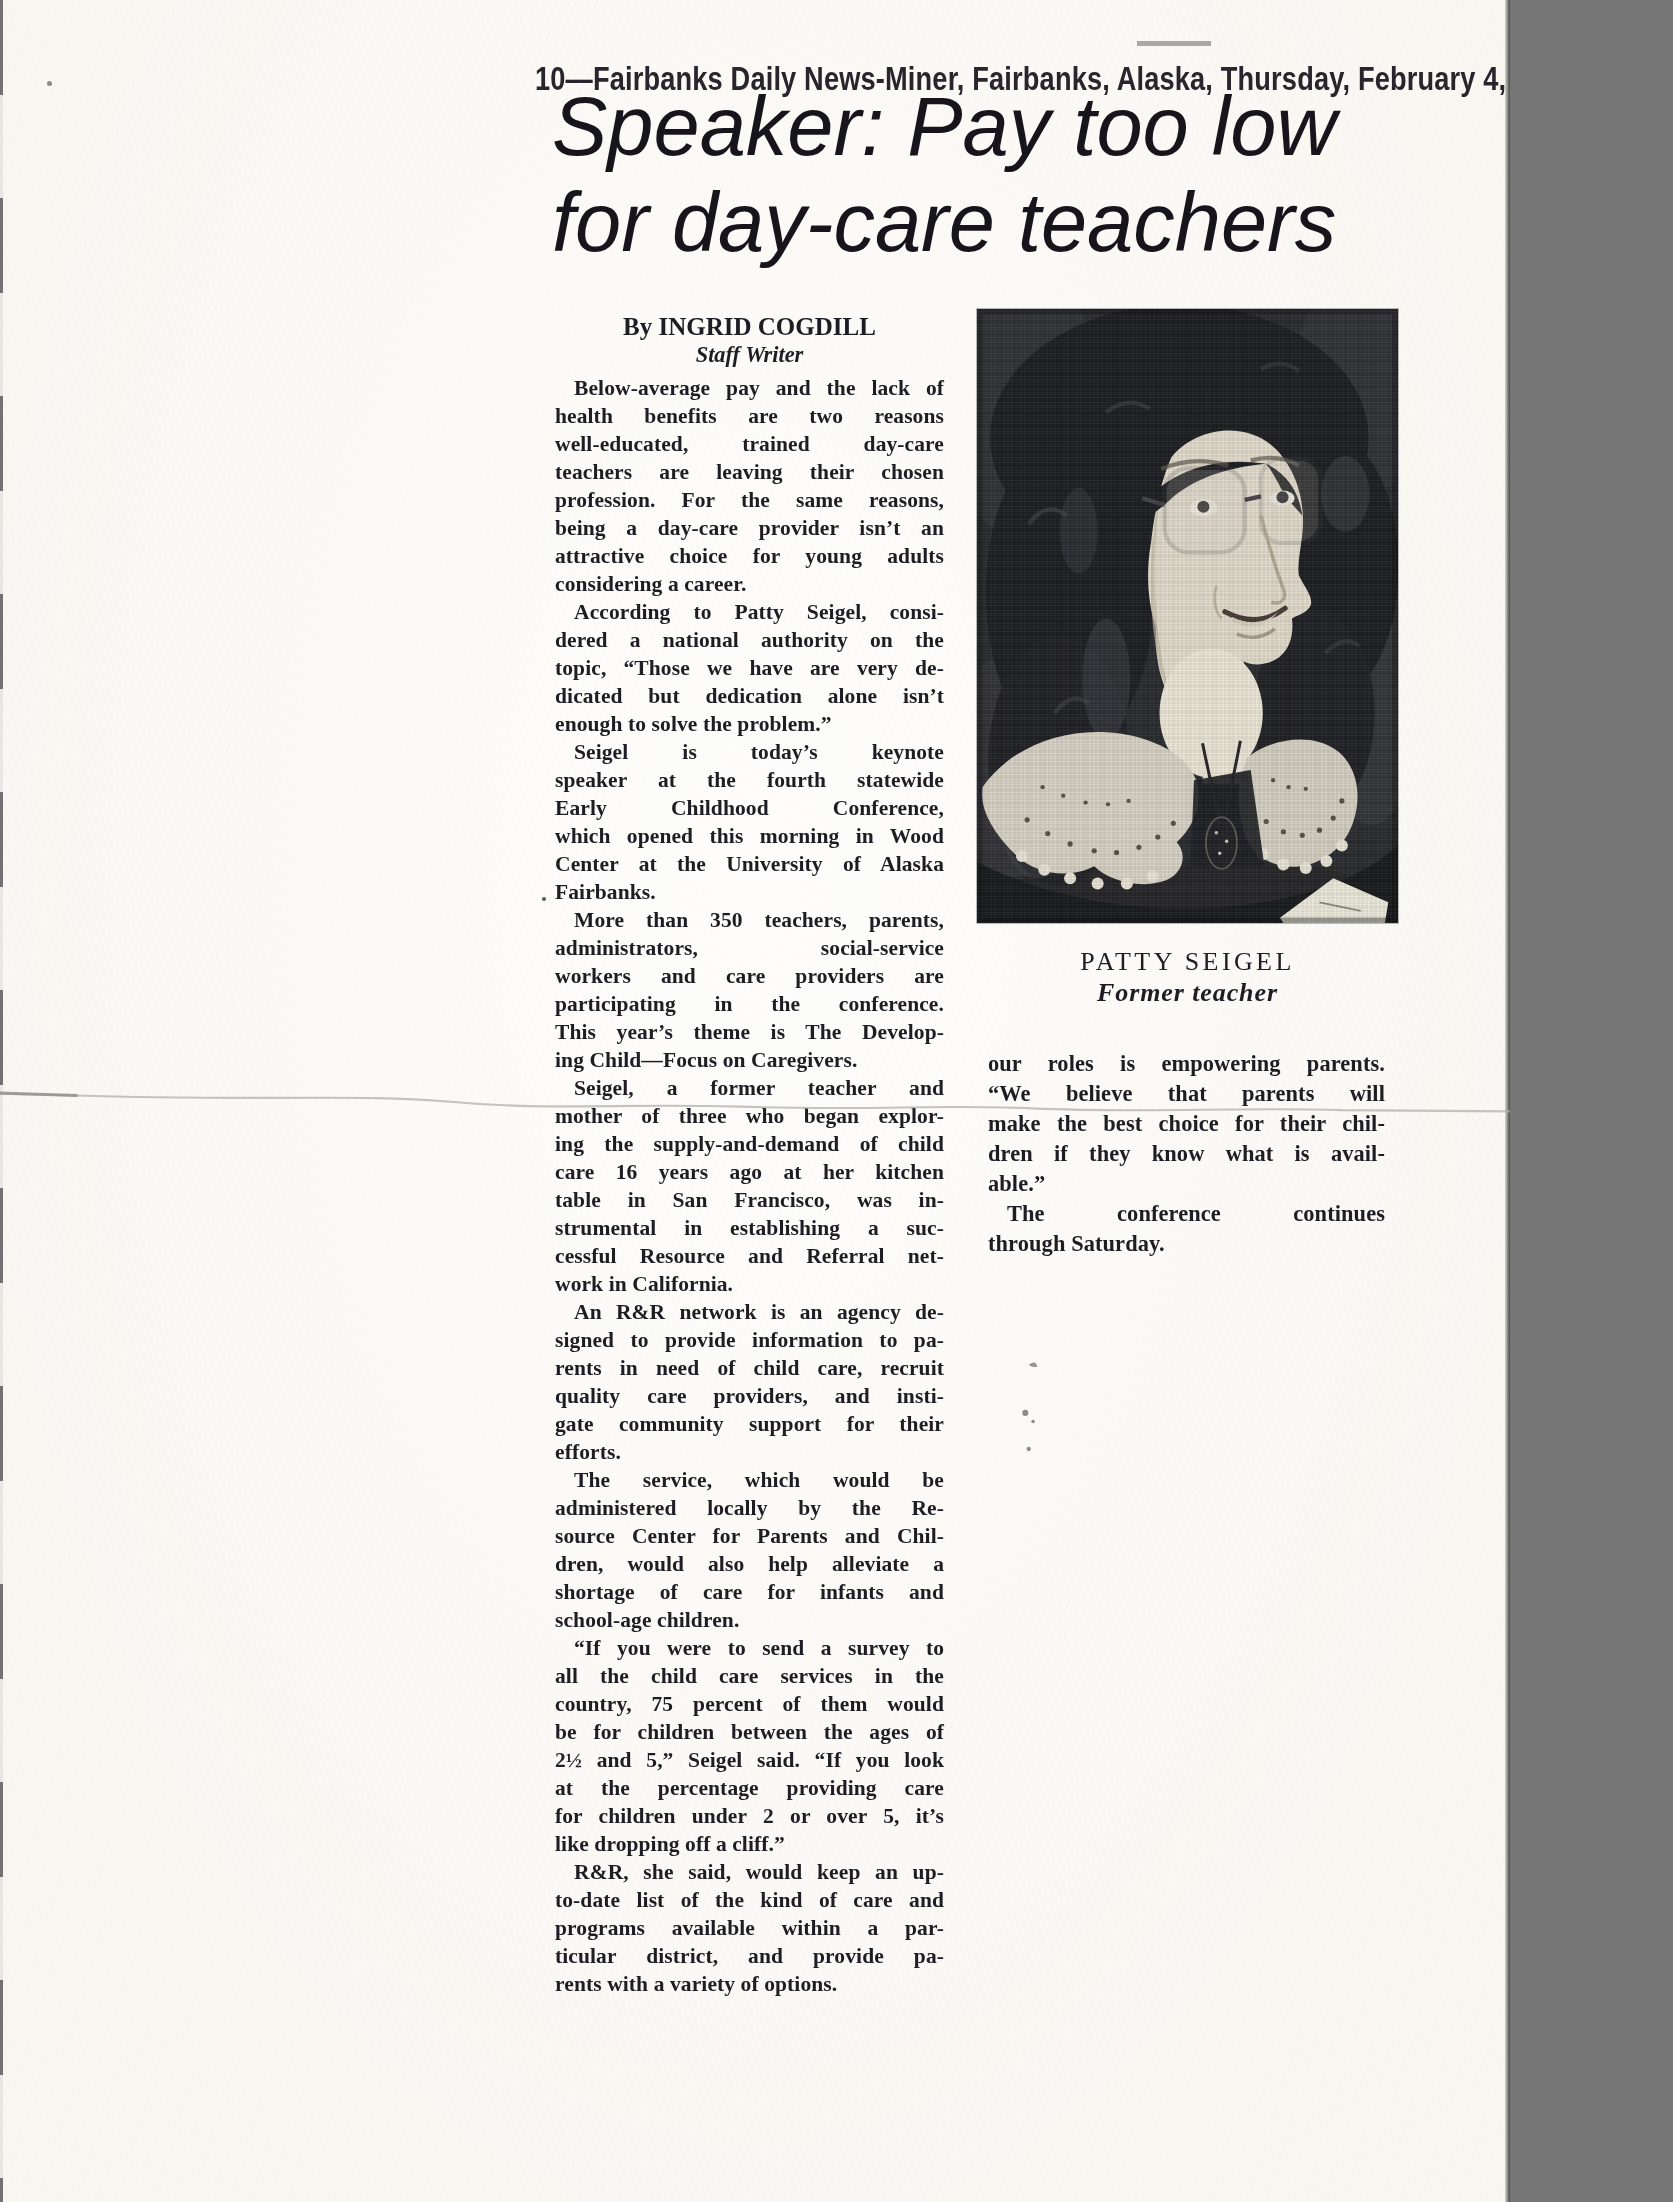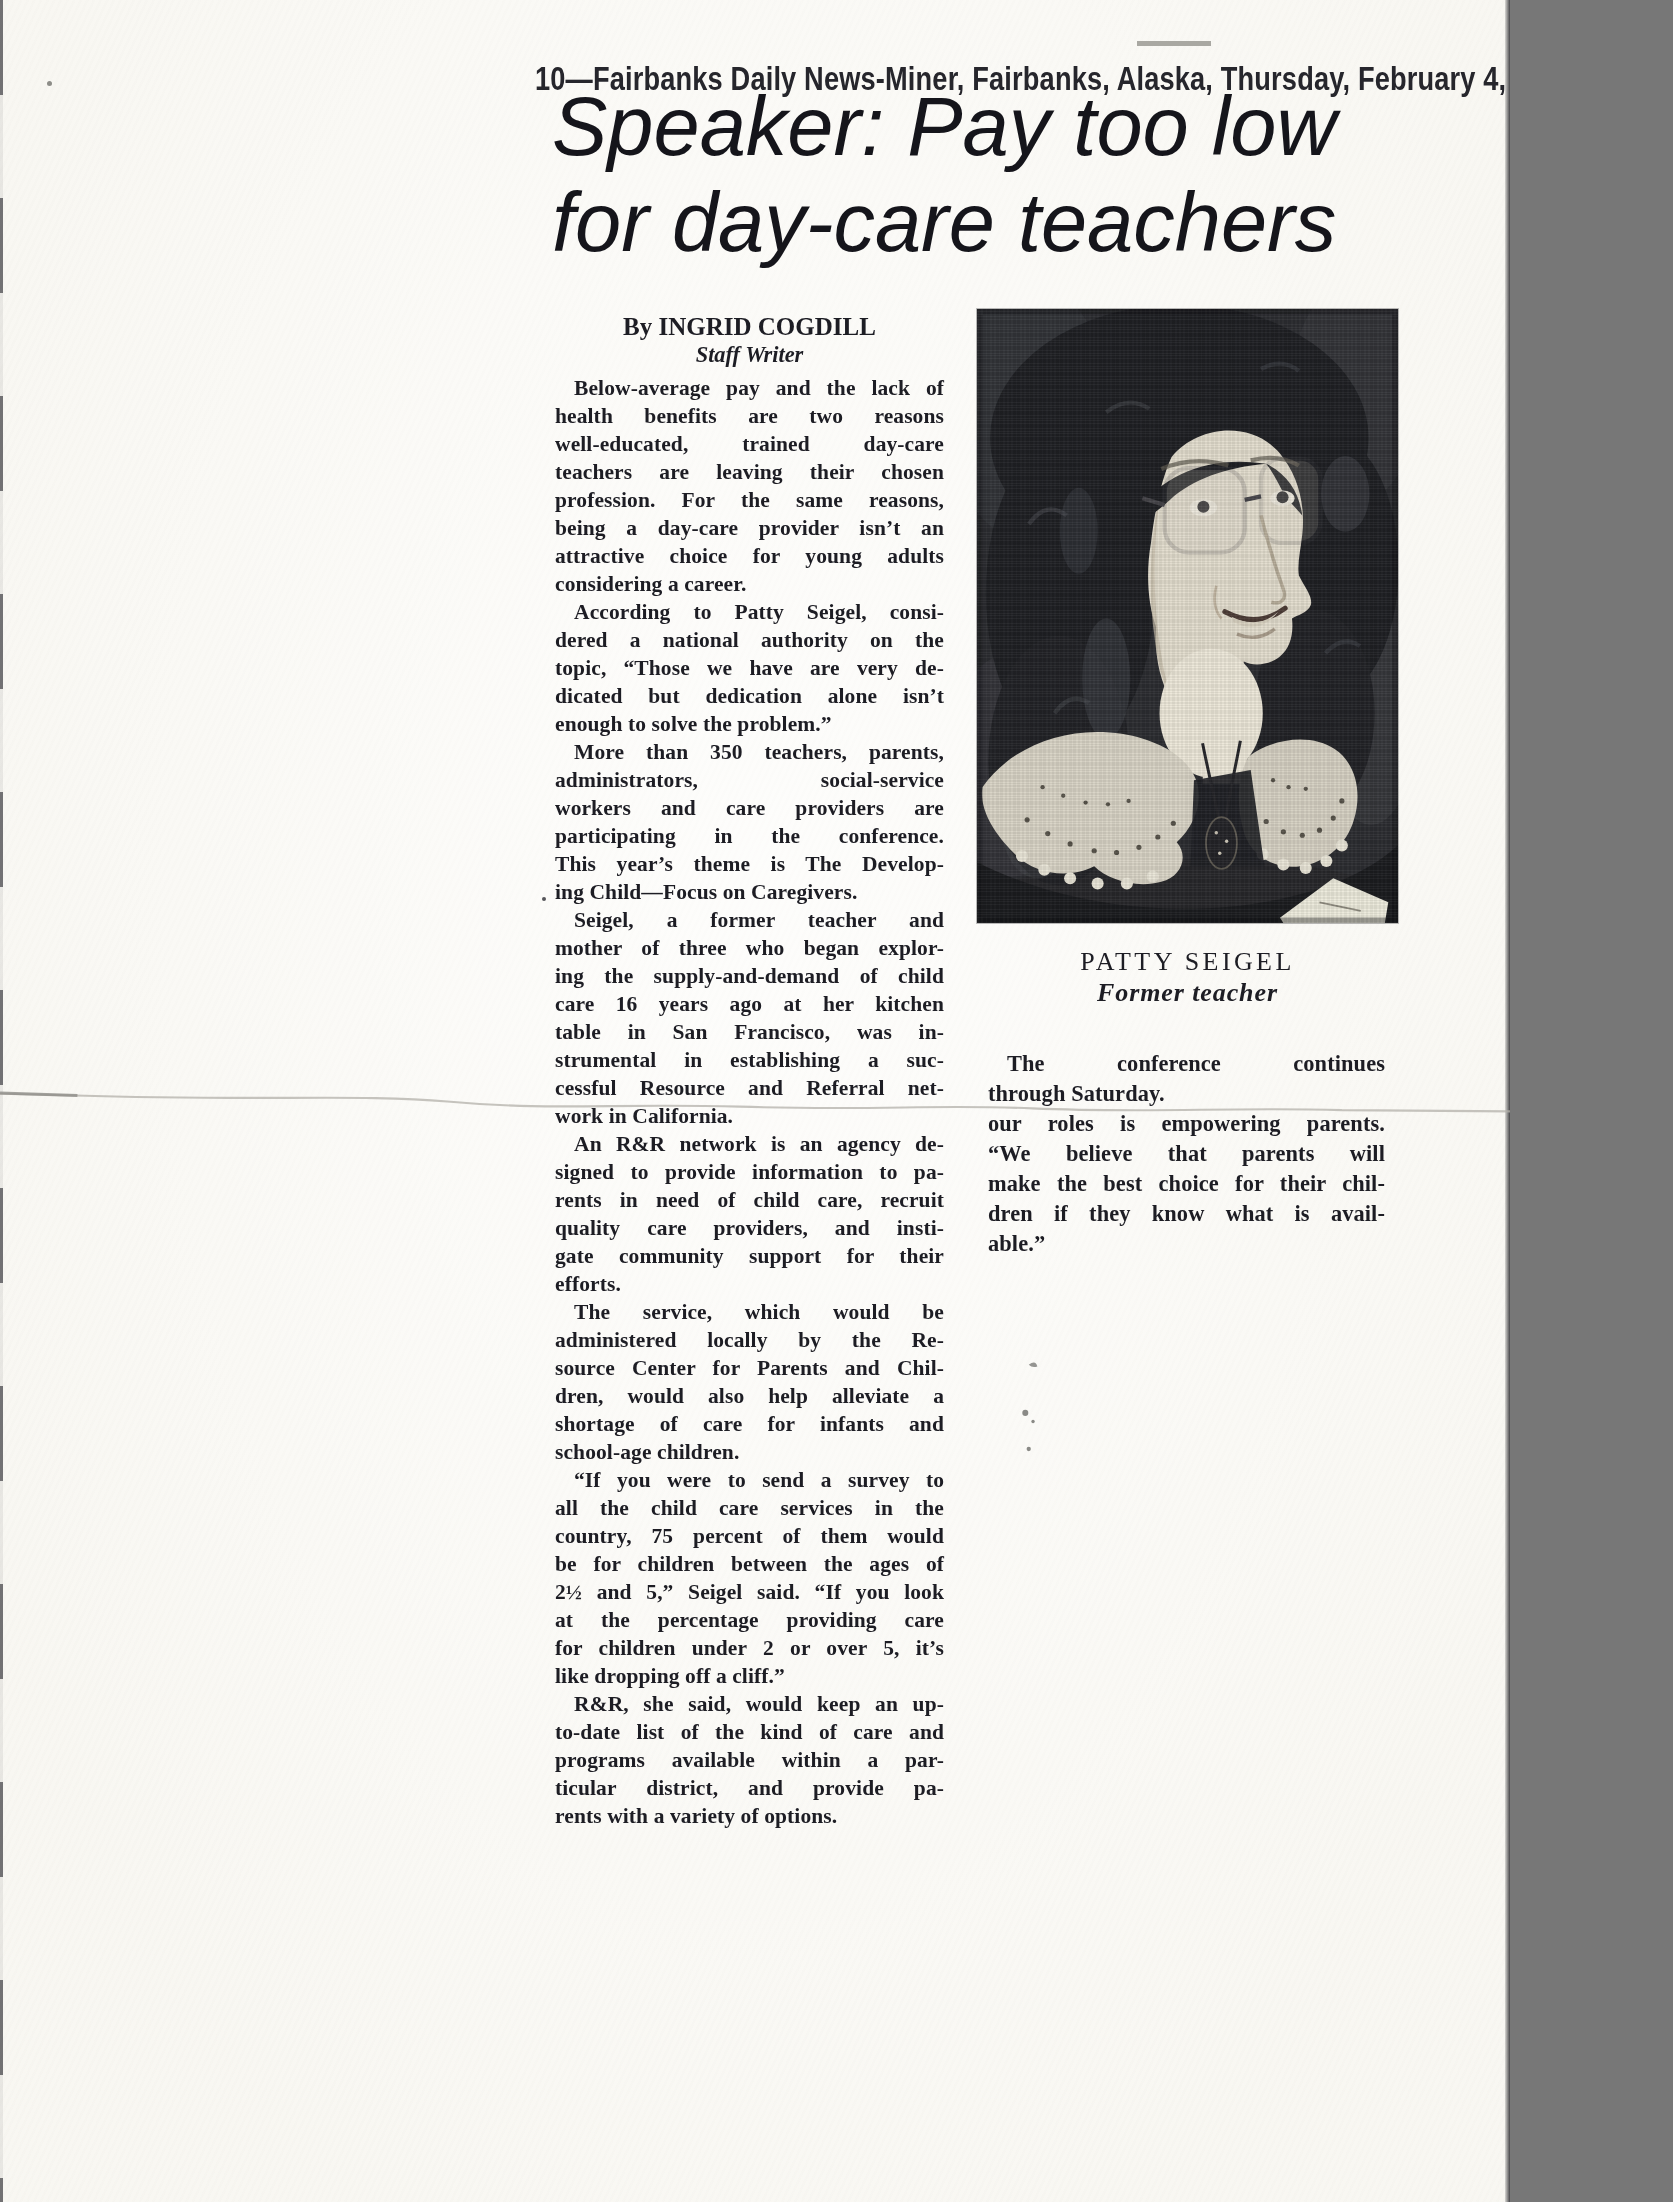--- a/index.html
+++ b/index.html
@@ -102,6 +102,14 @@
         <div class="line">topic, “Those we have are very de-</div>
         <div class="line">dicated but dedication alone isn’t</div>
         <div class="line endline">enough to solve the problem.”</div>
+      </div>
+      <div class="para">
+        <div class="line indent">Seigel is today’s keynote</div>
+        <div class="line">speaker at the fourth statewide</div>
+        <div class="line">Early Childhood Conference,</div>
+        <div class="line">which opened this morning in Wood</div>
+        <div class="line">Center at the University of Alaska</div>
+        <div class="line endline">Fairbanks.</div>
       </div>
       <div class="para">
         <div class="line indent">More than 350 teachers, parents,</div>

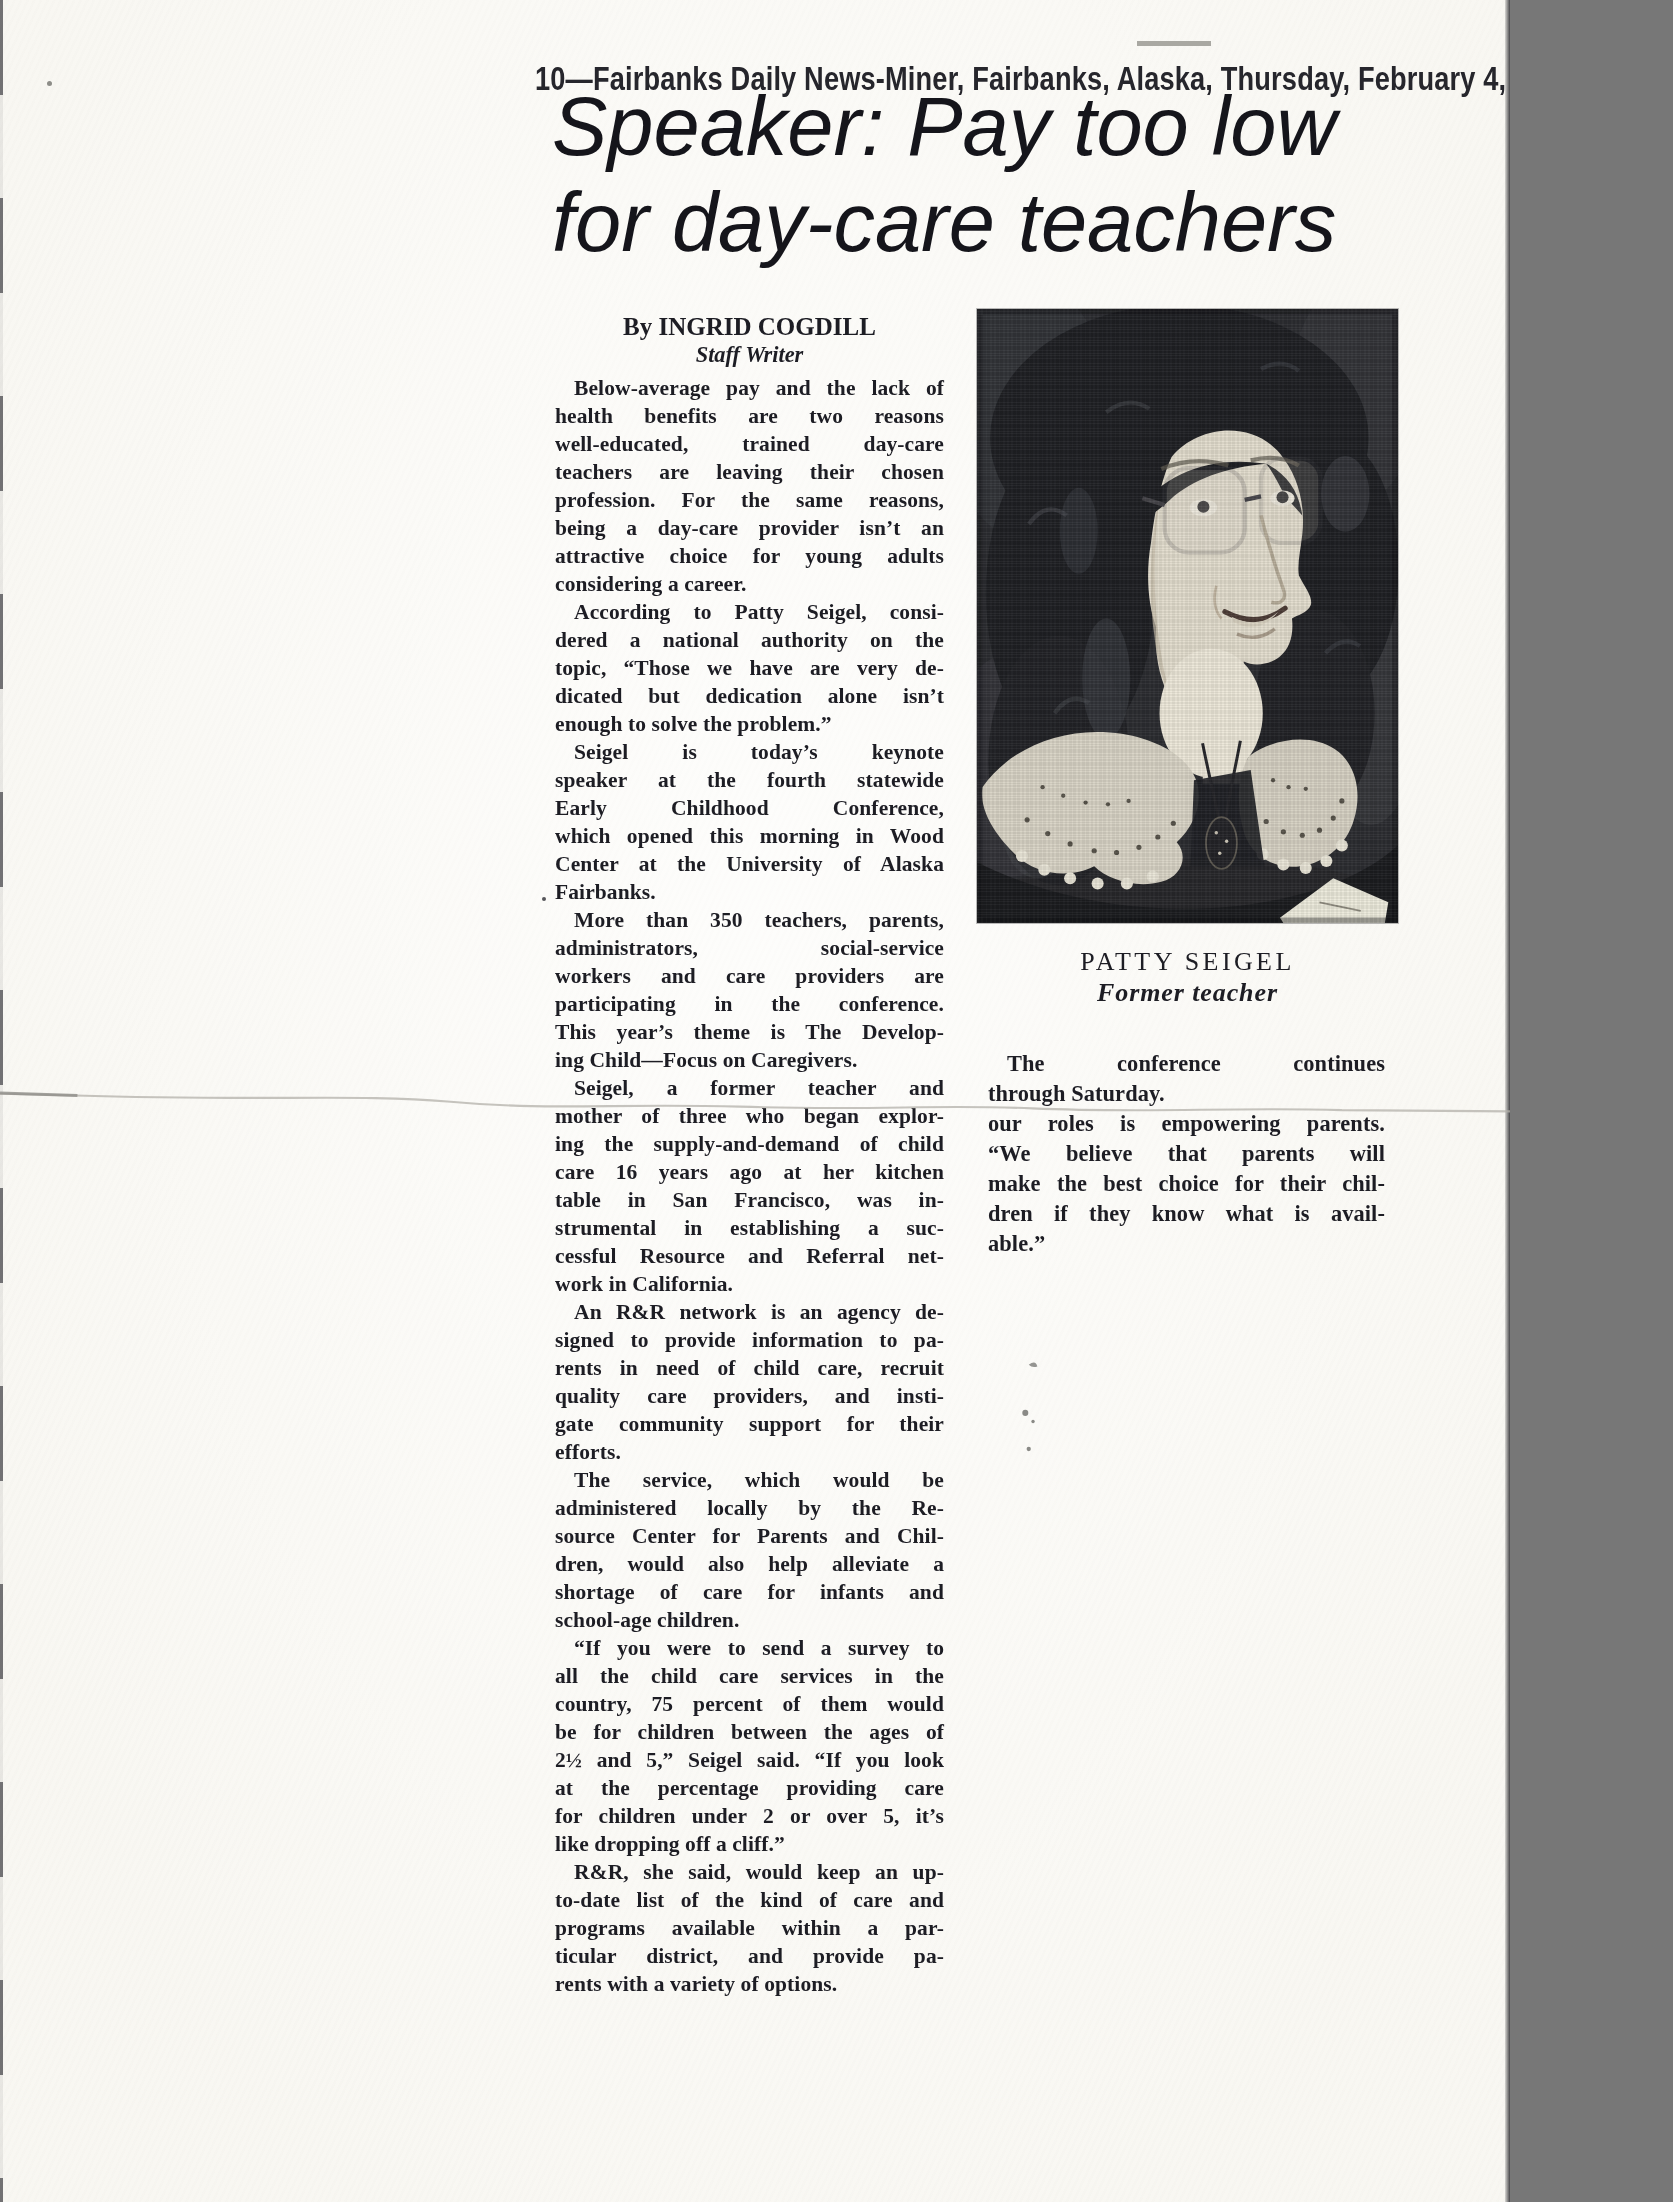--- a/index.html
+++ b/index.html
@@ -165,15 +165,15 @@
     </div>
   <div class="body-col col-right" id="right-col">
       <div class="para">
-        <div class="line indent">The conference continues</div>
-        <div class="line endline">through Saturday.</div>
-      </div>
-      <div class="para">
         <div class="line">our roles is empowering parents.</div>
         <div class="line">“We believe that parents will</div>
         <div class="line">make the best choice for their chil-</div>
         <div class="line">dren if they know what is avail-</div>
         <div class="line endline">able.”</div>
+      </div>
+      <div class="para">
+        <div class="line indent">The conference continues</div>
+        <div class="line endline">through Saturday.</div>
       </div>
     </div>
 

